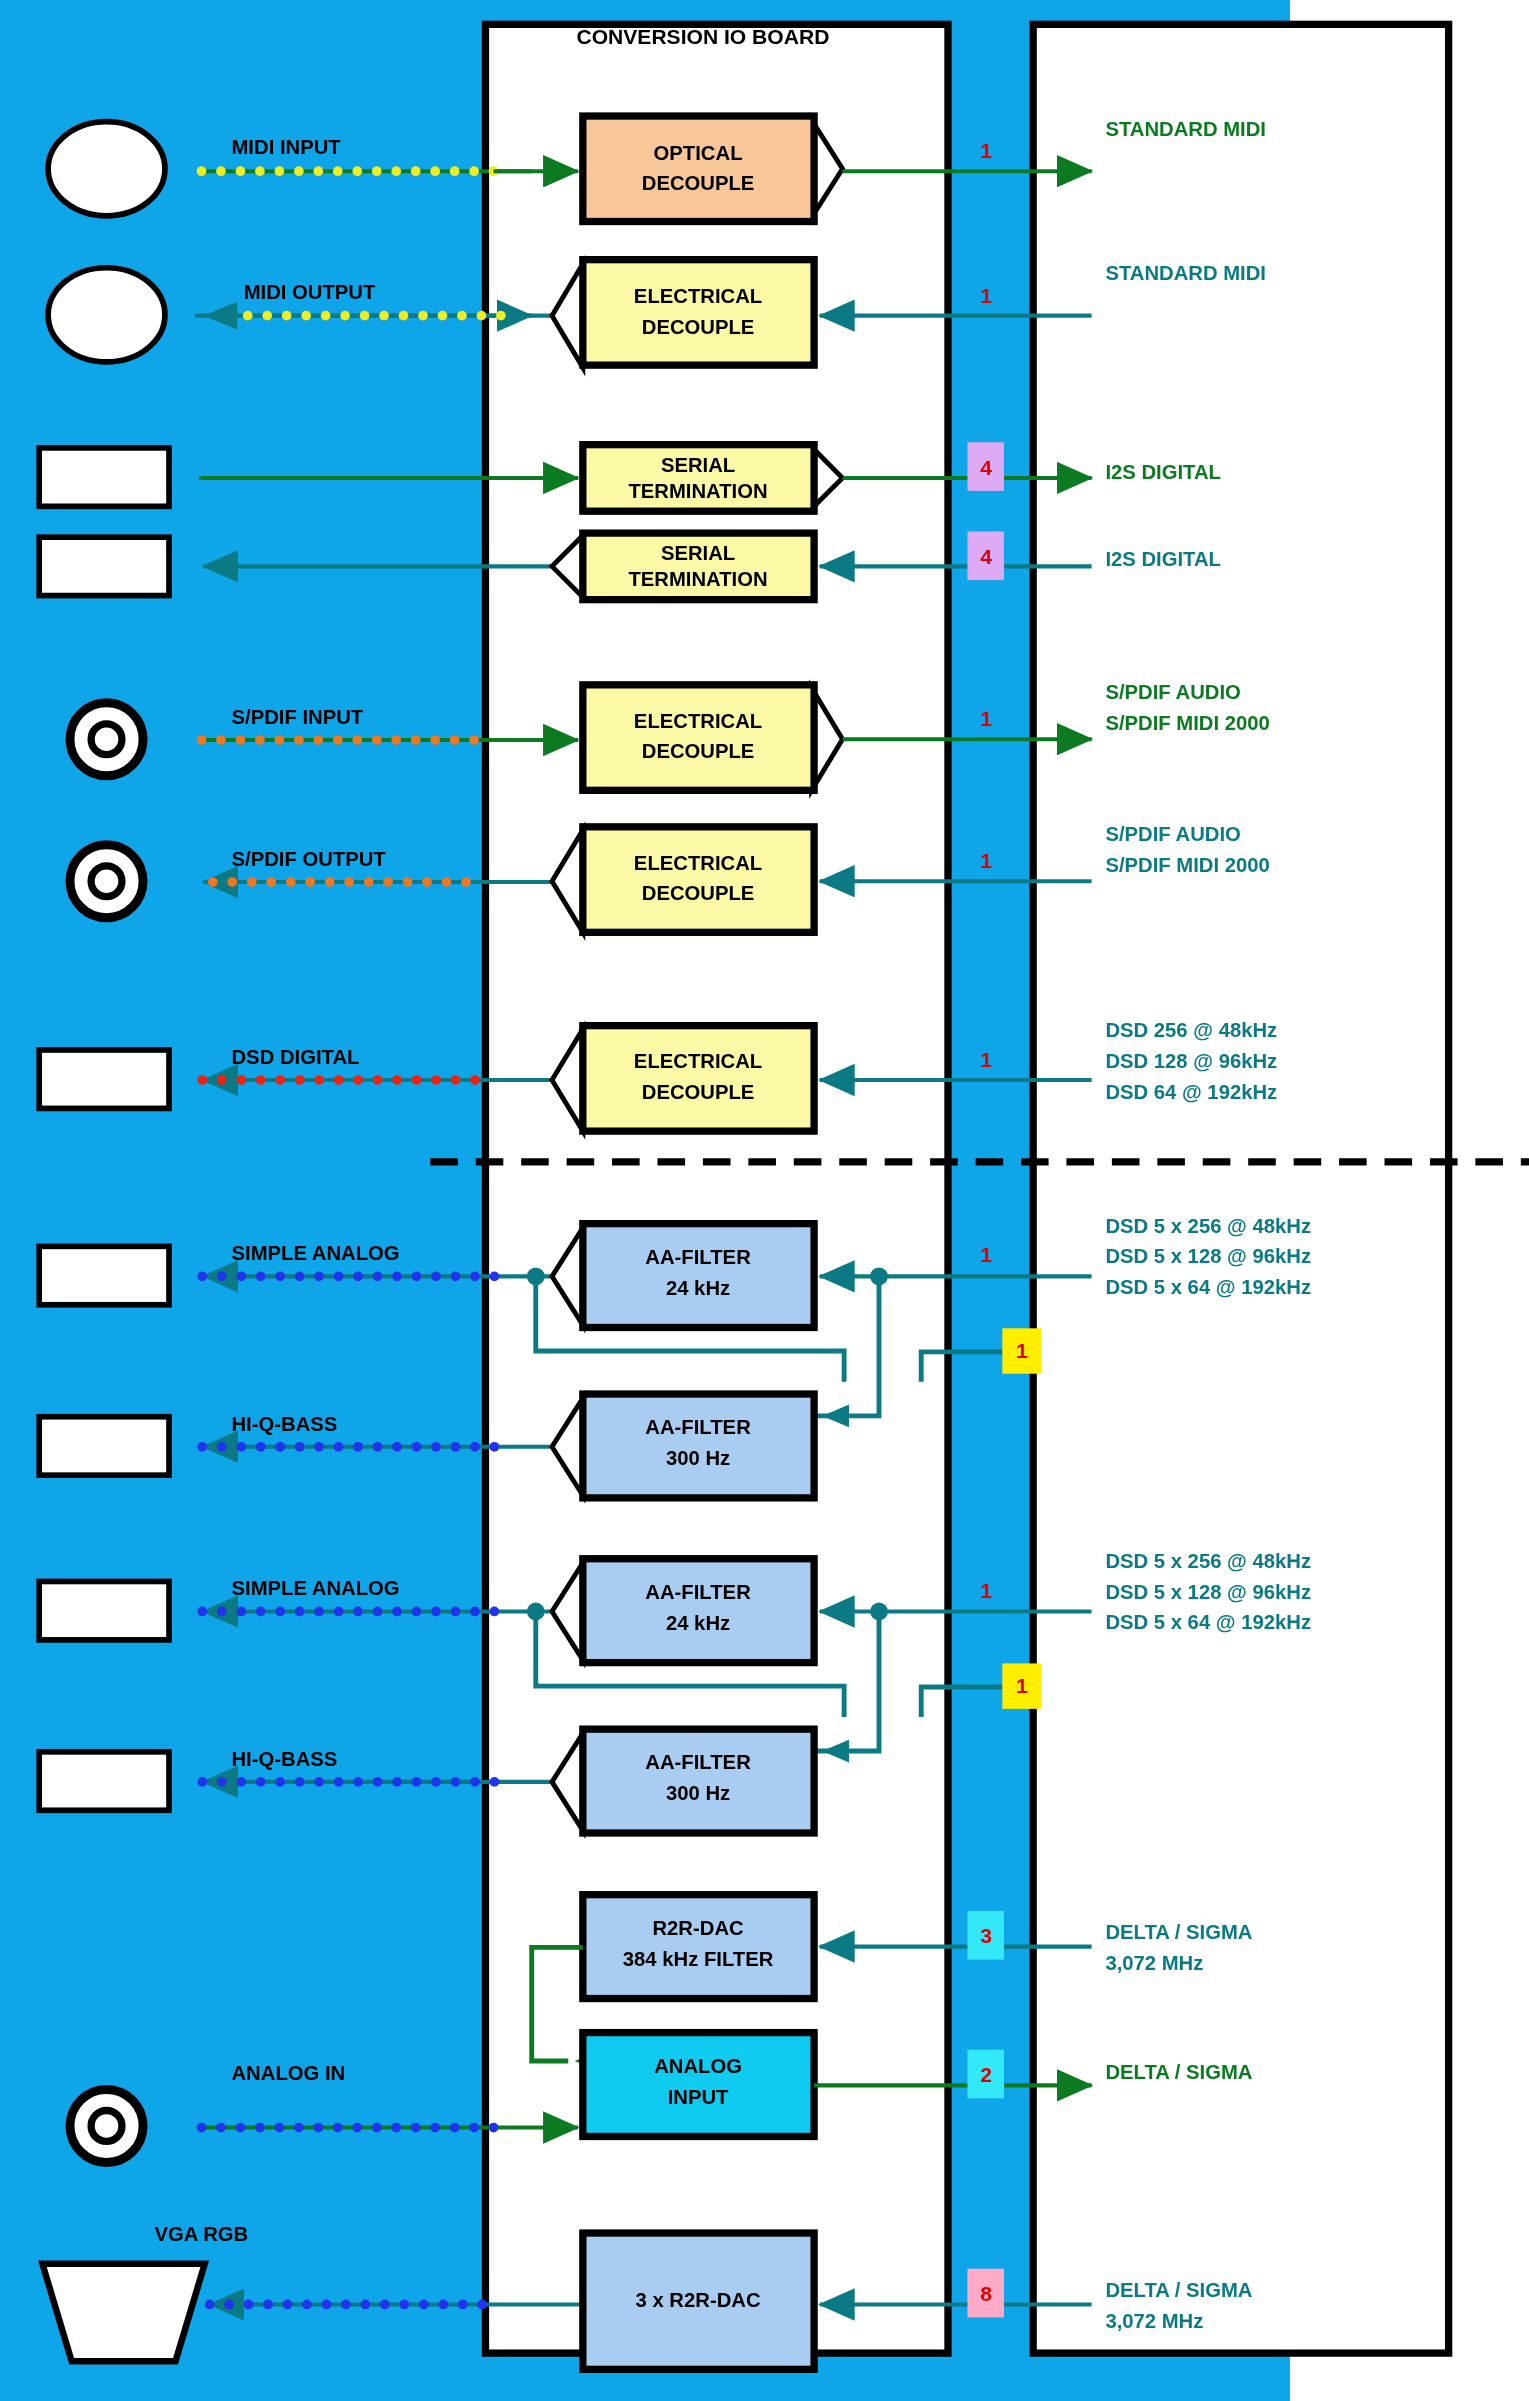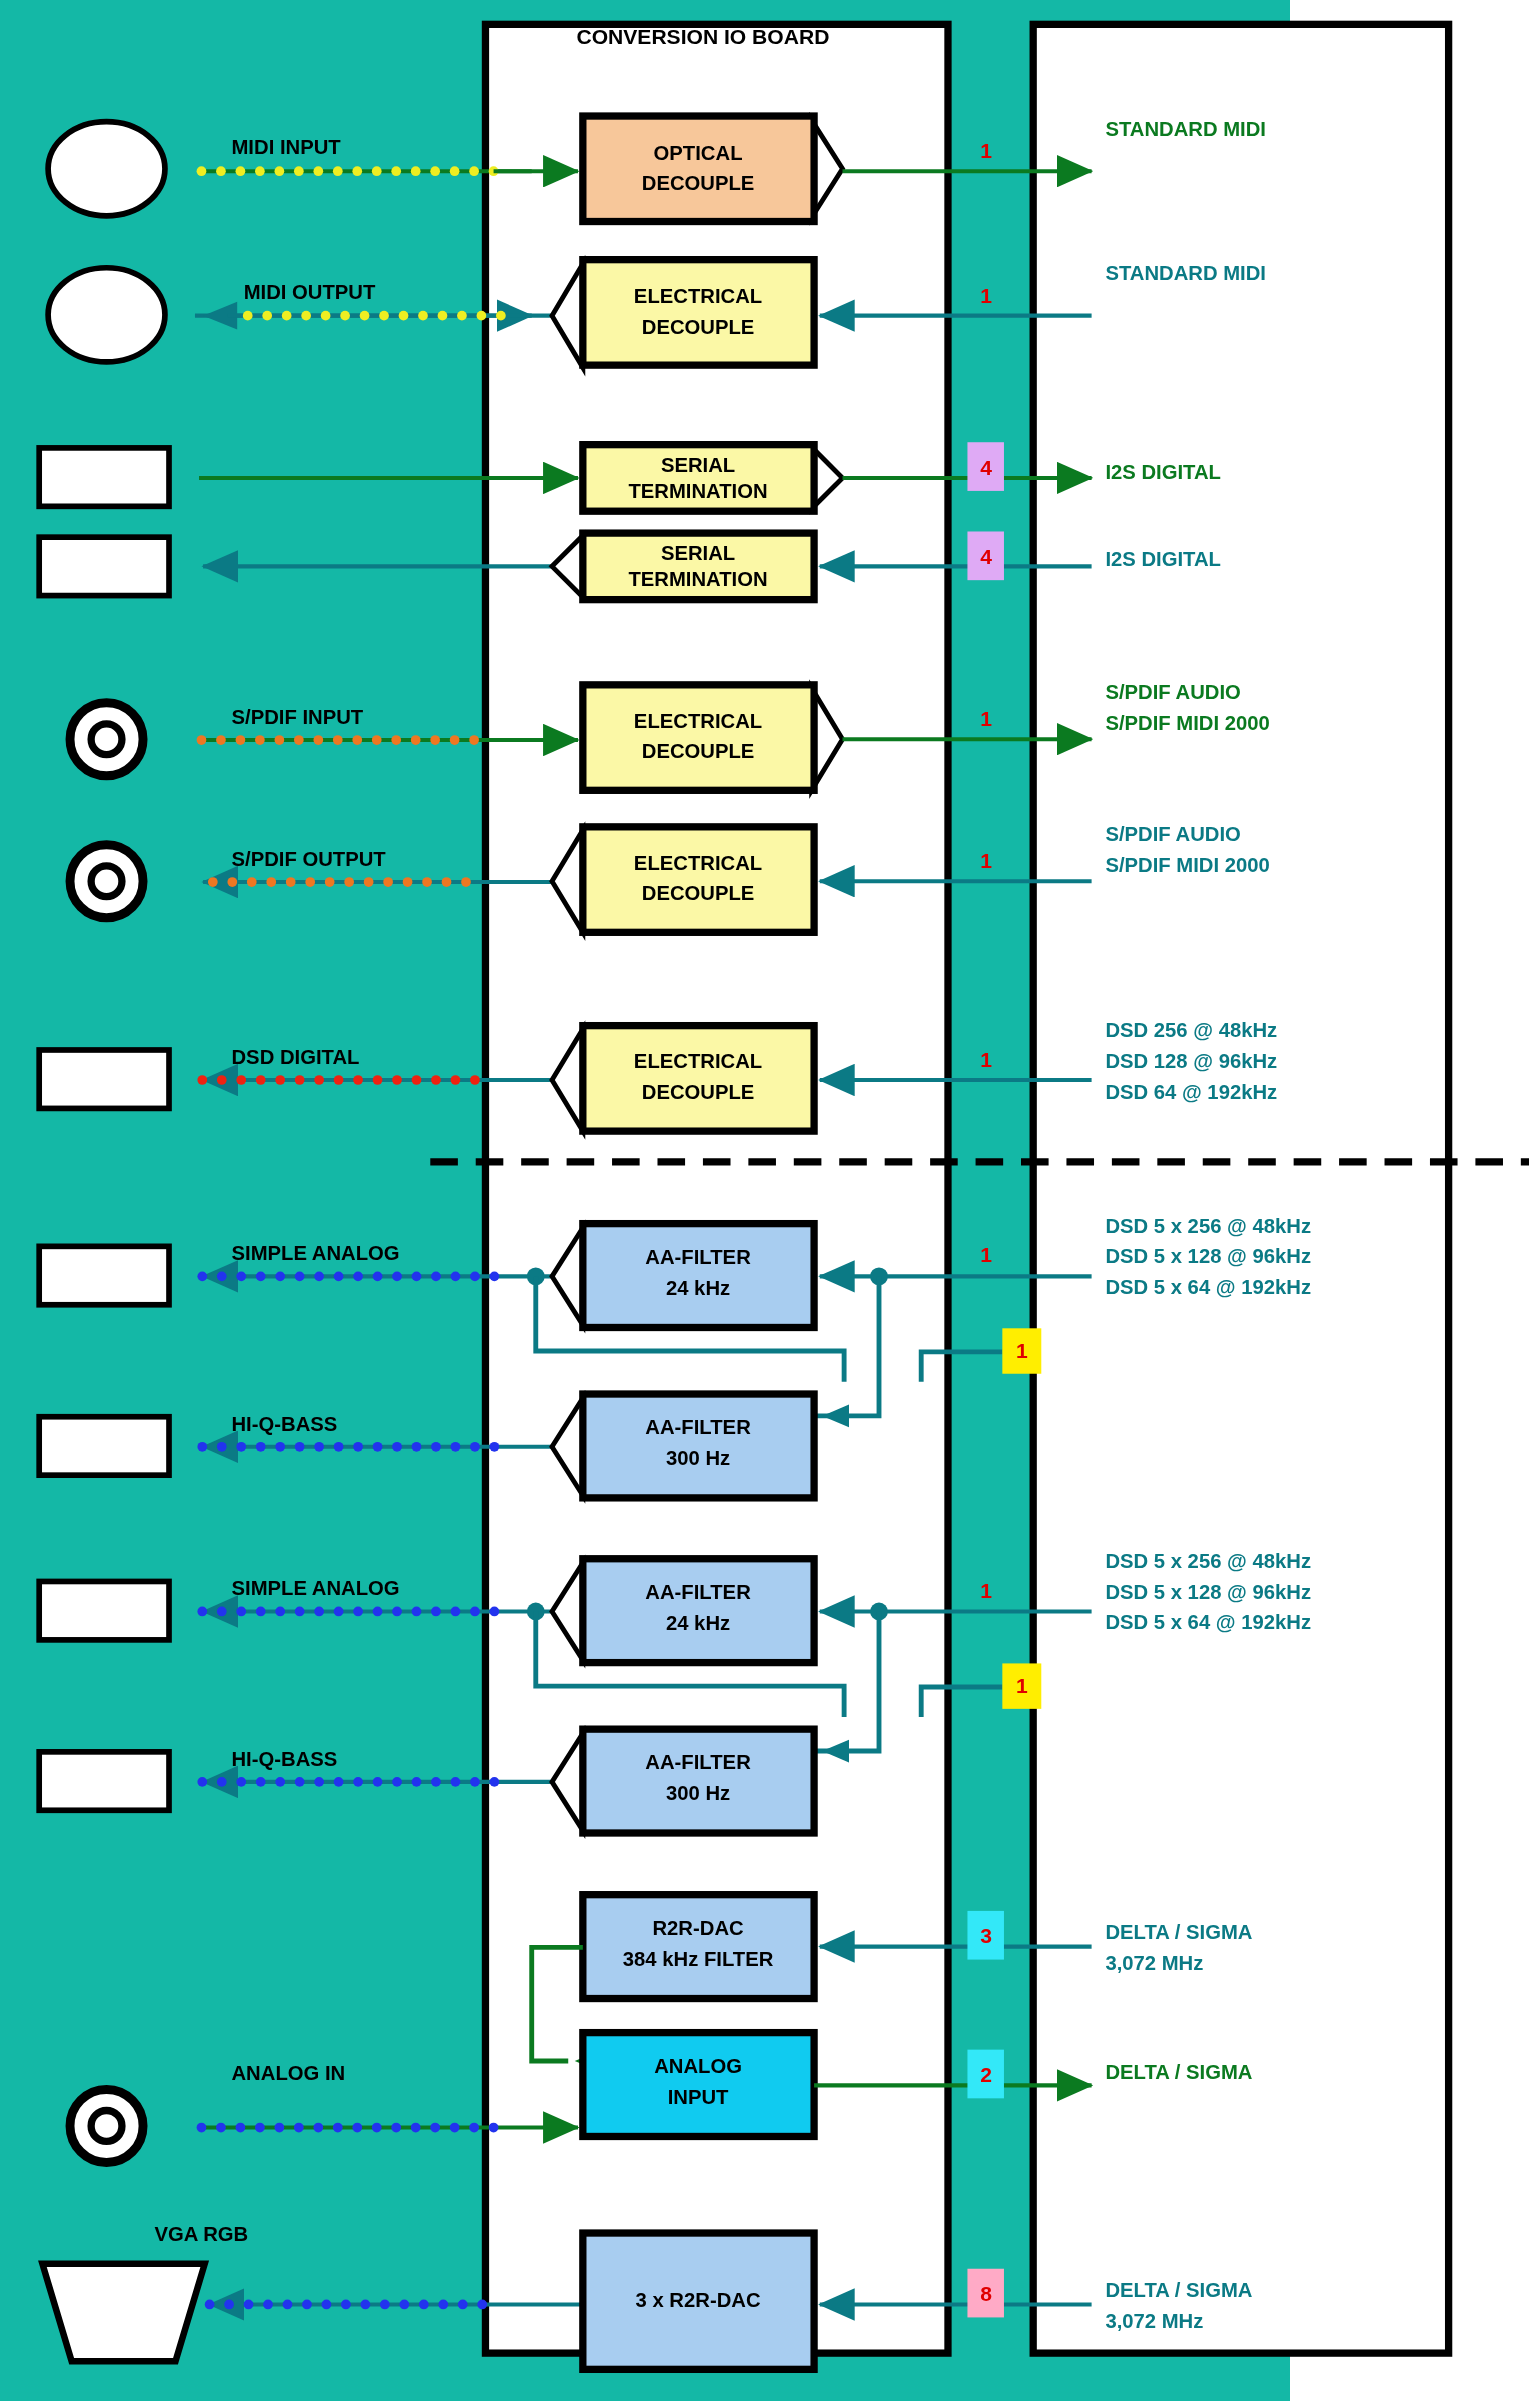--- a/index.html
+++ b/index.html
@@ -5,7 +5,7 @@
   html,body{margin:0;padding:0;background:#ffffff;}
   body{width:1530px;height:2401px;overflow:hidden;
        font-family:"Liberation Sans","DejaVu Sans",sans-serif;}
-  #stage{position:relative;width:1290px;height:2401px;background:#14b8a6;}
+  #stage{position:relative;width:1290px;height:2401px;background:#0ea5e9;}
   svg#diagram{position:absolute;left:0;top:0;width:1530px;height:2401px;}
   .blk-text{font-family:"Liberation Sans","DejaVu Sans",sans-serif;font-weight:bold;
             font-size:25px;fill:#000;text-anchor:middle;dominant-baseline:middle;}

